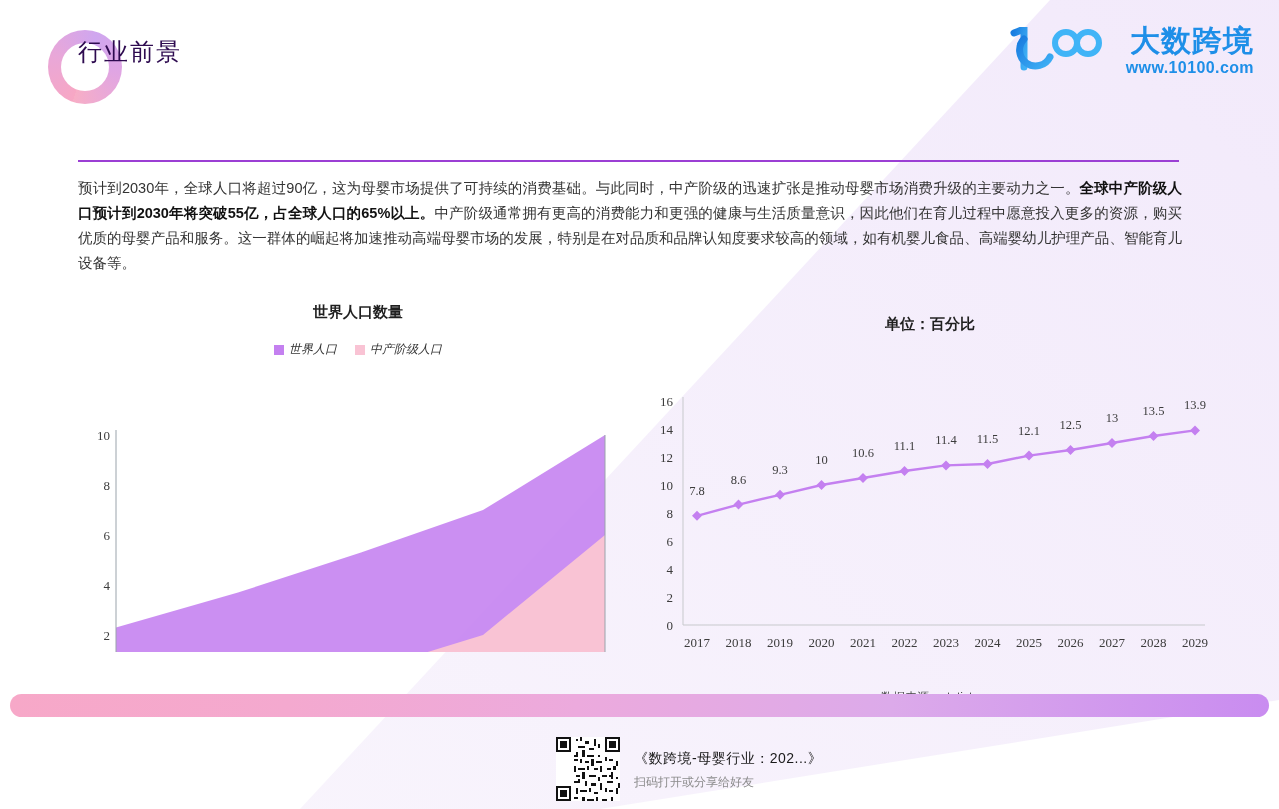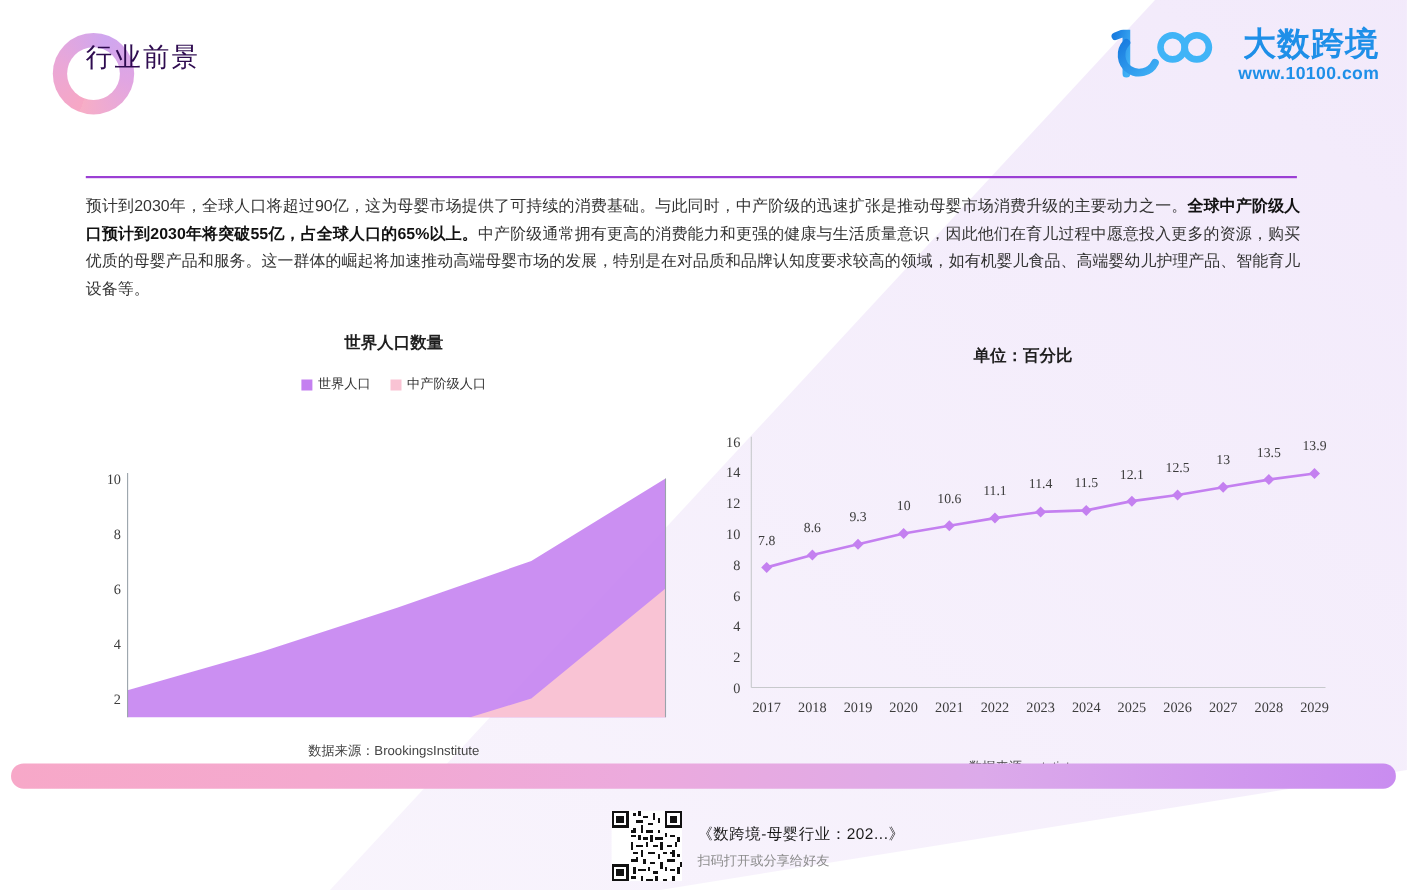--- a/index.html
+++ b/index.html
@@ -134,6 +134,7 @@
     gap: 18px;
     font-size: 12px;
     color: #333333;
+    font-style: italic;
   }
   .legend-item { display: flex; align-items: center; gap: 5px; }
   .legend-swatch { width: 10px; height: 10px; display: inline-block; }

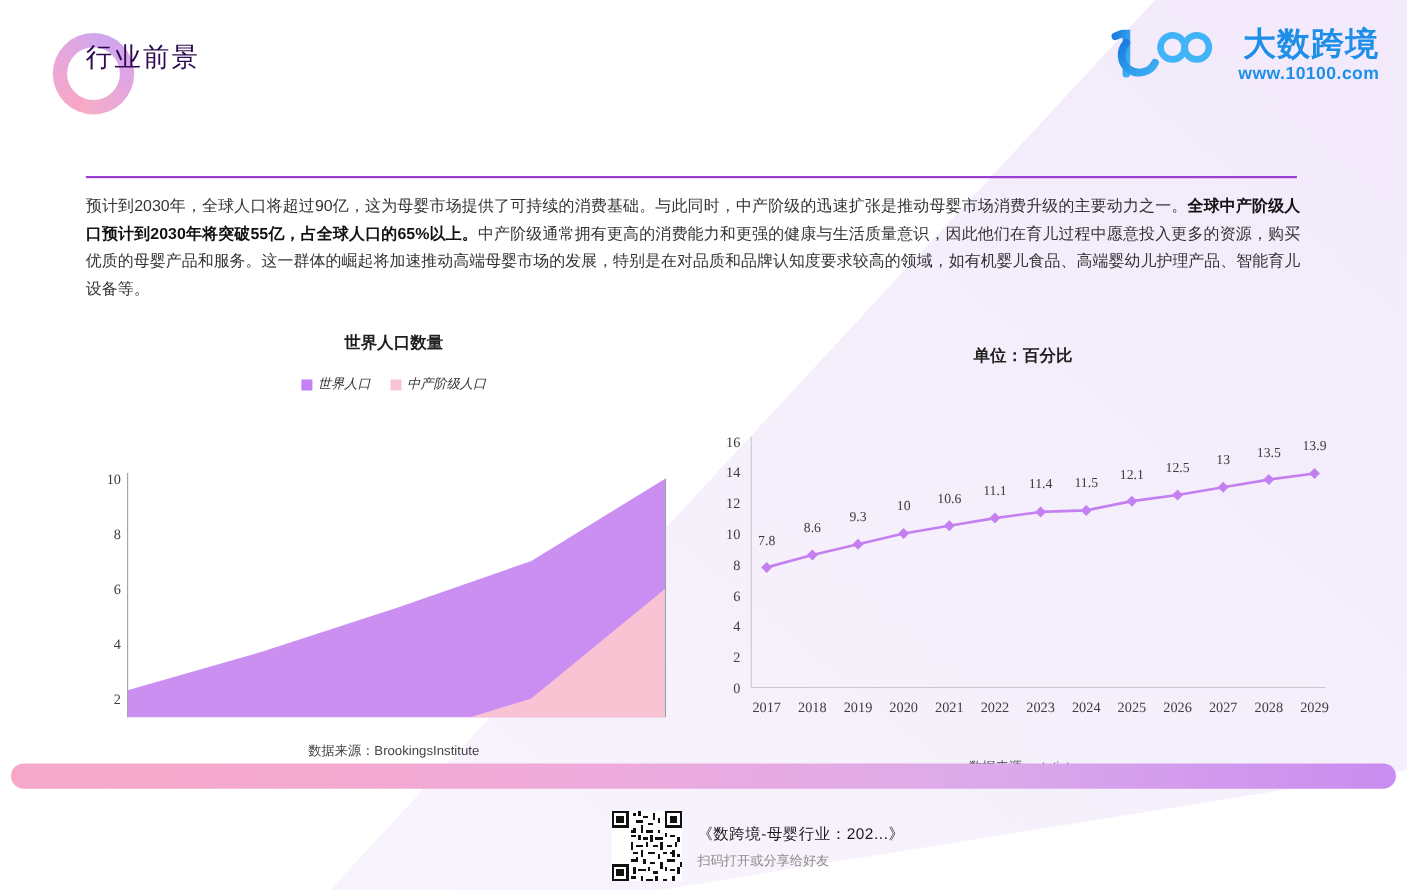--- a/index.html
+++ b/index.html
@@ -262,7 +262,6 @@
       </g>
     </svg>
 
-    <div class="chart-source" style="margin-top:22px;">数据来源：BrookingsInstitute</div>
   </div>
 
   <div class="chart-block" style="left:645px; top:312px; width:570px;">

